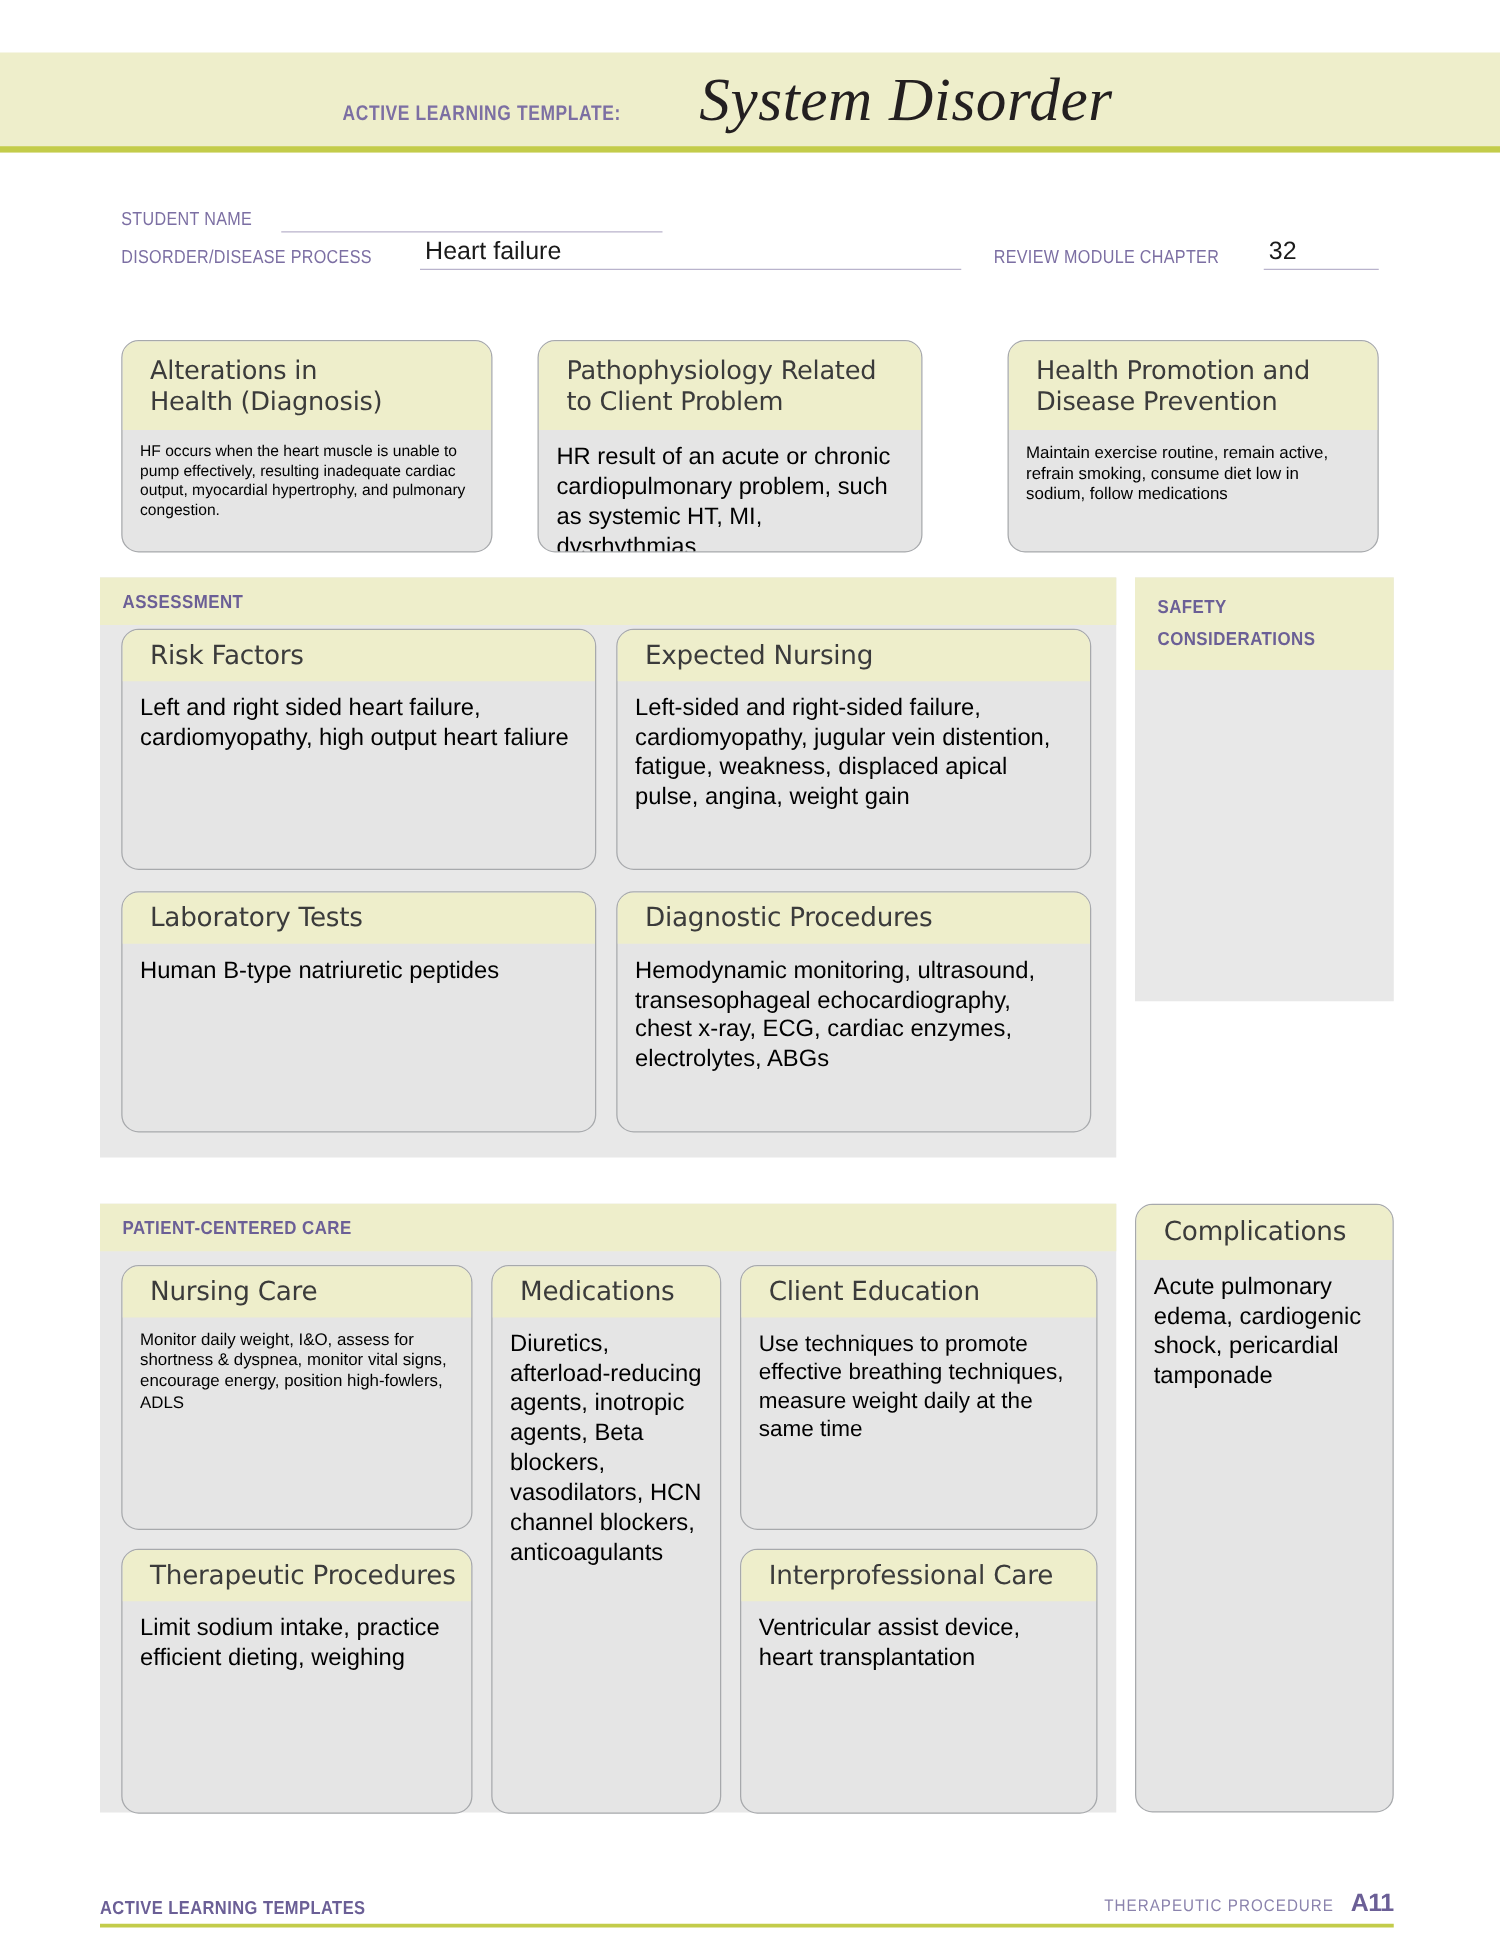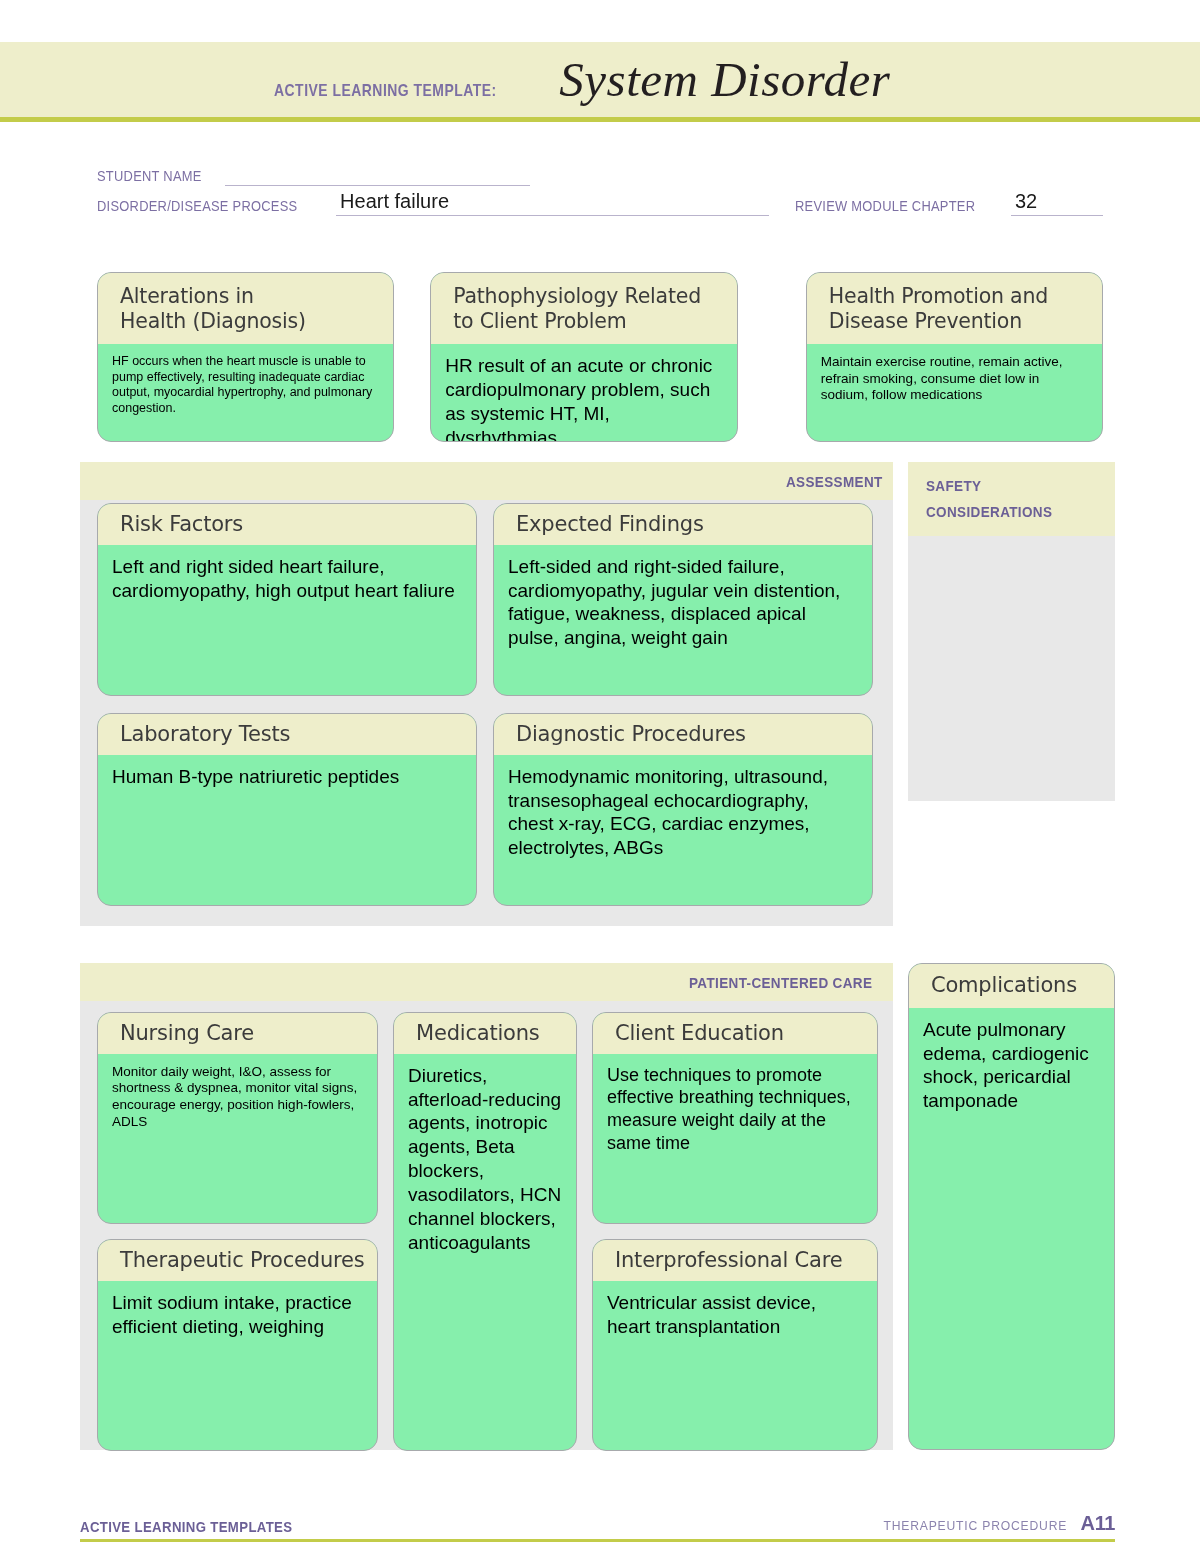--- a/index.html
+++ b/index.html
@@ -101,7 +101,7 @@
     gap: 36px;
   }
   .card {
-    background: #86efac;
+    background: #e5e5e5;
     border: 1.5px solid #a7a9ac;
     border-radius: 14px;
     overflow: hidden;

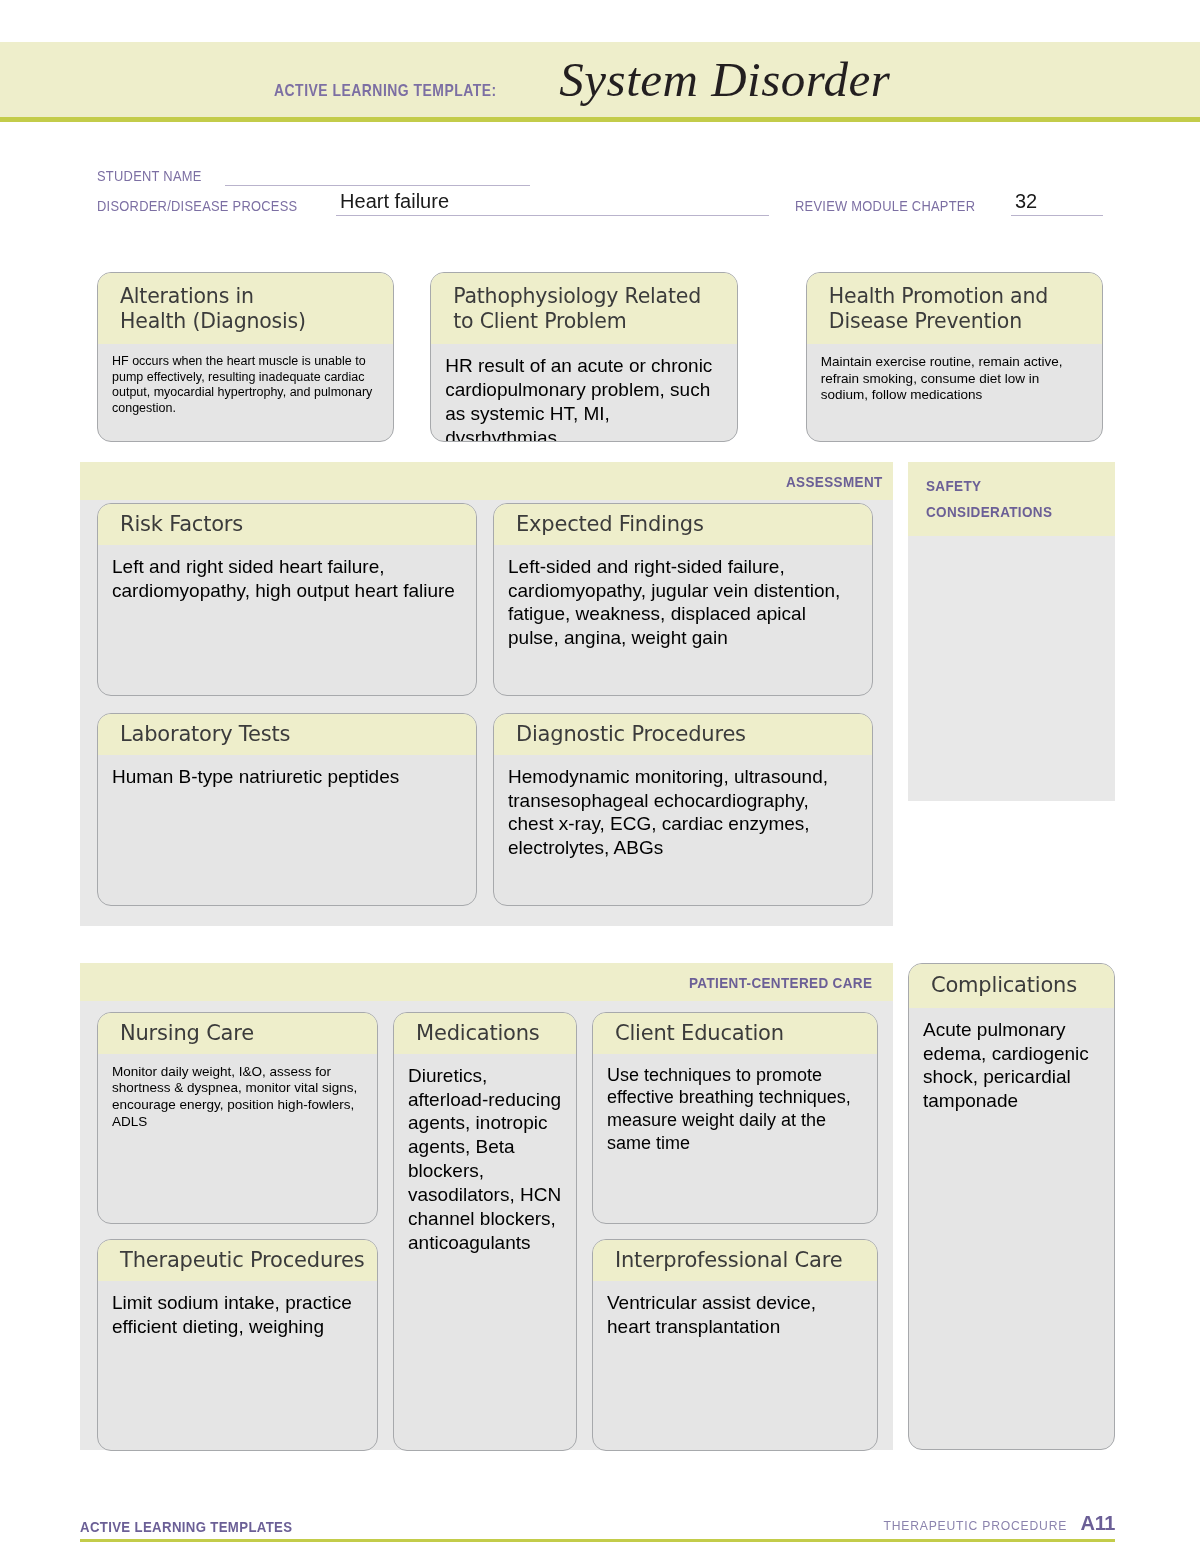--- a/index.html
+++ b/index.html
@@ -154,7 +154,6 @@
     display: flex;
     align-items: center;
     padding-left: 18px;
-    justify-content: flex-end;
   }
   .panel-head-label {
     font-family: "Liberation Sans Narrow", "Liberation Sans", sans-serif;

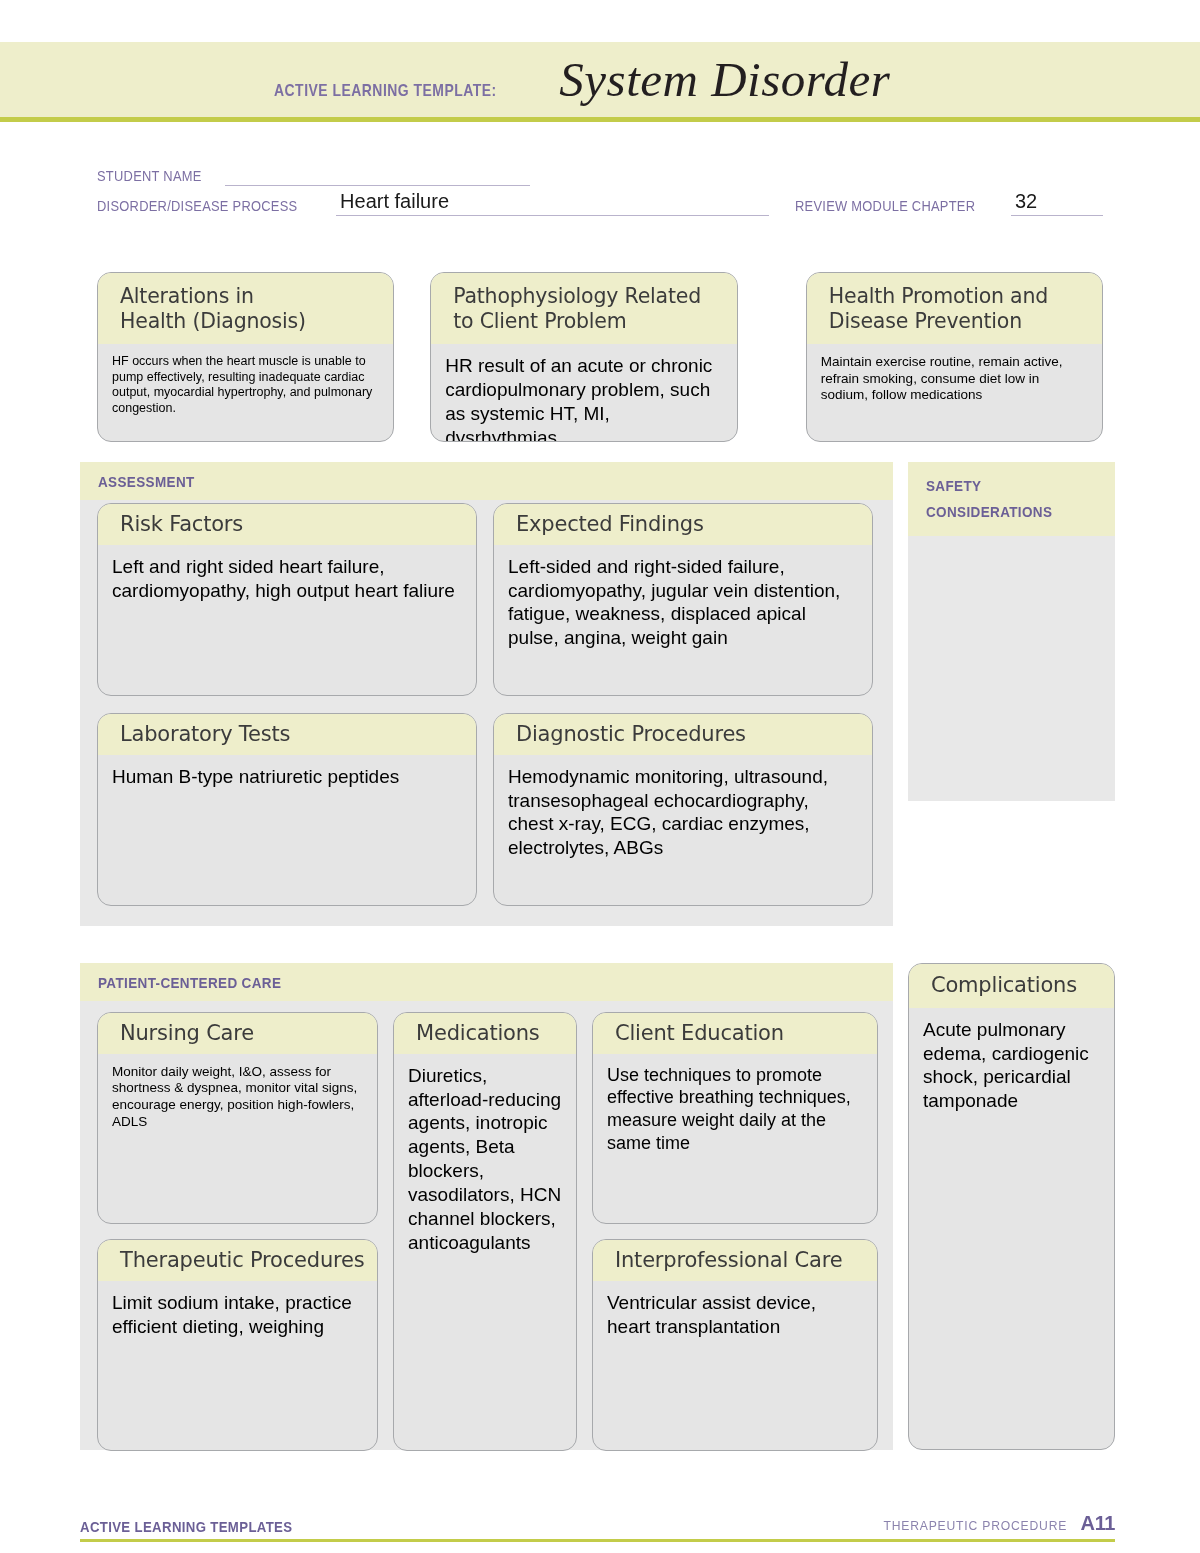--- a/index.html
+++ b/index.html
@@ -359,7 +359,7 @@
 
     <div class="card">
       <div class="card-head">
-        <div class="card-head-title">Expected Findings</div>
+        <div class="card-head-title">Expected Nursing</div>
       </div>
       <div class="card-body">
         <div class="card-body-text">Left-sided and right-sided failure, cardiomyopathy, jugular vein distention, fatigue, weakness, displaced apical pulse, angina, weight gain</div>

